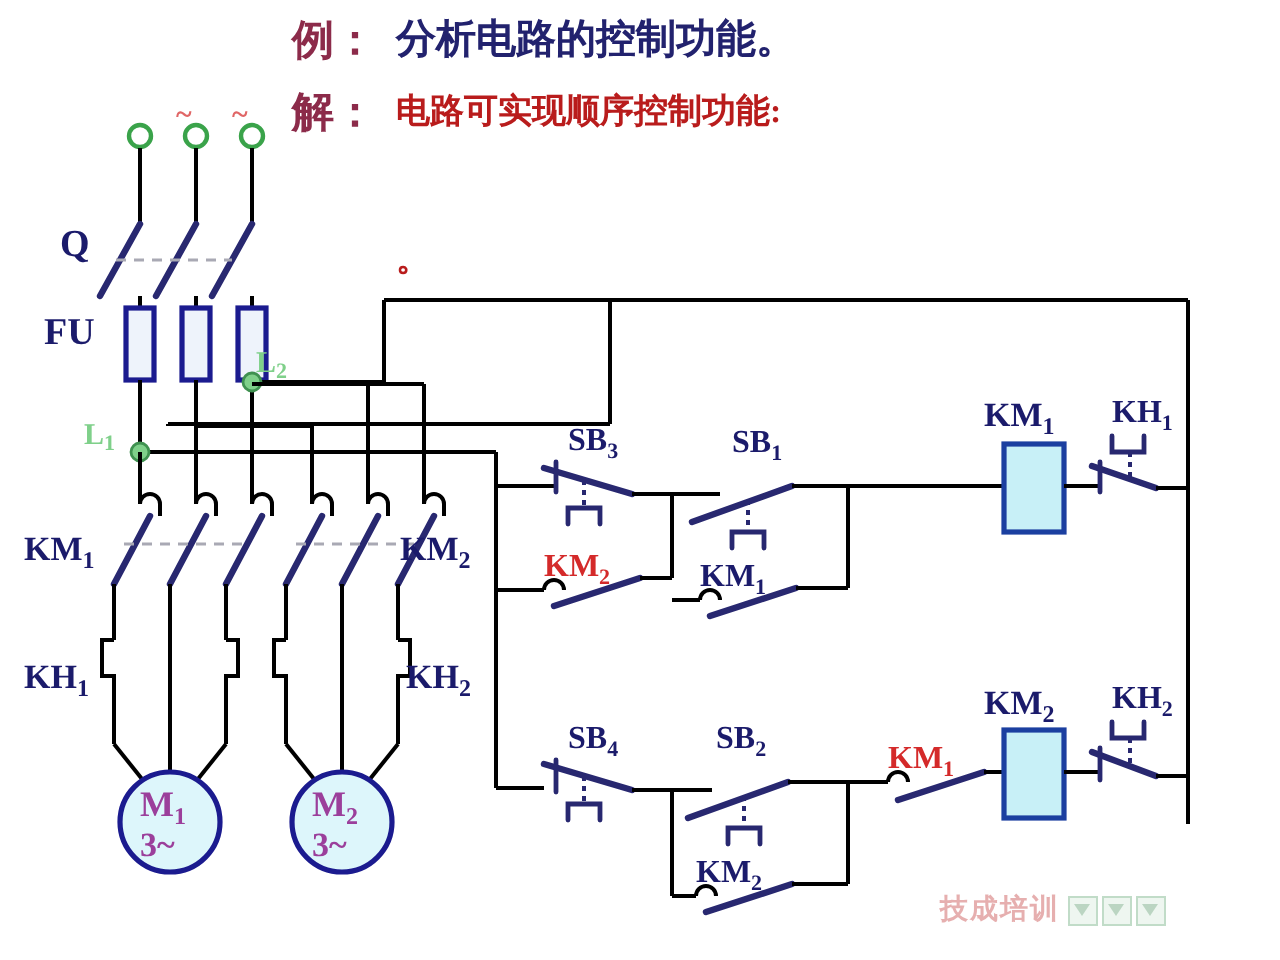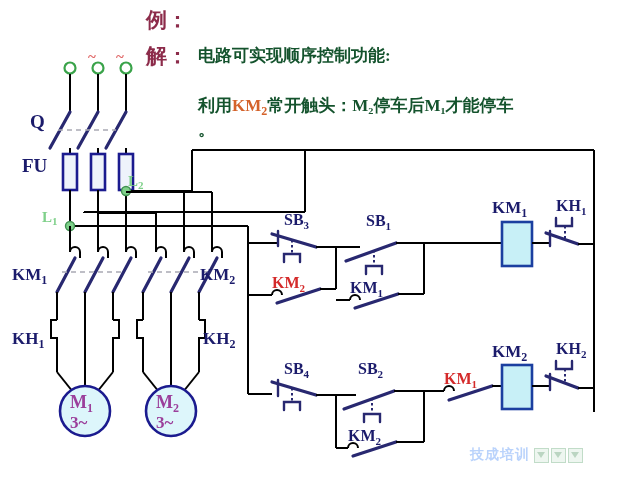--- a/index.html
+++ b/index.html
@@ -168,6 +168,7 @@
 <div id="page">
 
   <div class="hdr hdr-key" style="left:146px; top:6px;">例：</div>
+  <div class="hdr hdr-body" style="left:198px; top:6px;">分析电路的控制功能。</div>
 
   <div class="hdr hdr-key" style="left:146px; top:42px;">解：</div>
   <div class="hdr hdr-body2" style="left:198px; top:44px;">电路可实现顺序控制功能:</div>

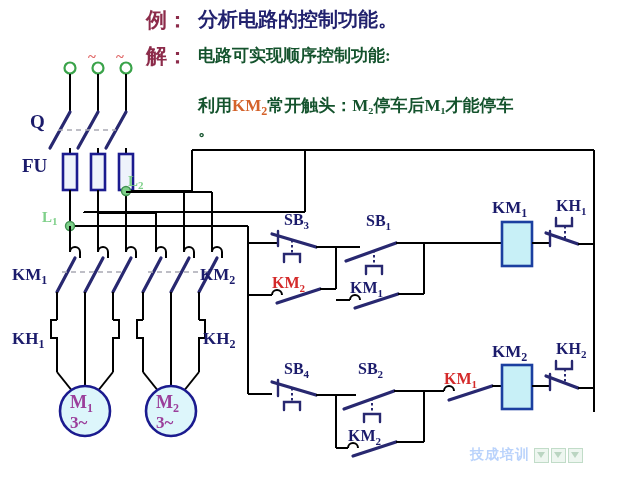--- a/index.html
+++ b/index.html
@@ -37,7 +37,7 @@
     font-size: 20px;
   }
   .hdr-body2 {
-    color: #14532d;
+    color: #b91c1c;
     font-size: 17px;
   }
   .km-orange {

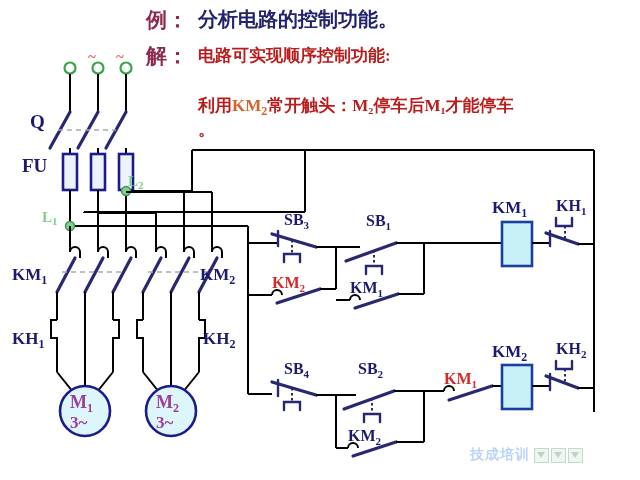--- a/index.html
+++ b/index.html
@@ -174,9 +174,6 @@
   <div class="hdr hdr-body2" style="left:198px; top:44px;">电路可实现顺序控制功能:</div>
 
 
-  <div class="hdr" style="left:198px; top:94px;">
-    <span class="hdr-body2">利用</span><span class="hdr-body2 km-orange">KM</span><sub class="km-orange" style="font-size:12px;font-weight:bold;">2</sub><span class="hdr-body2">常开触头：</span><span class="hdr-body2">M₂停车后M₁才能停车</span>
-  </div>
 
   <div class="hdr hdr-body2" style="left:198px; top:118px;">。</div>
 

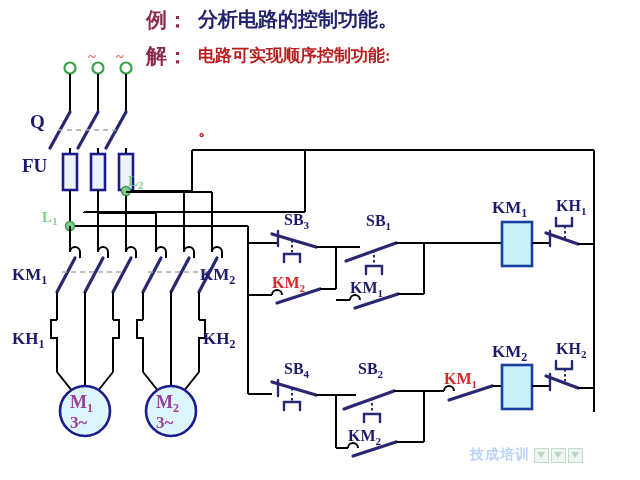--- a/index.html
+++ b/index.html
@@ -157,7 +157,7 @@
   .wm-text {
     font-size: 14px;
     font-weight: bold;
-    color: #3b82f6;
+    color: #b91c1c;
     letter-spacing: 1px;
     font-family: "Liberation Sans", sans-serif;
   }

